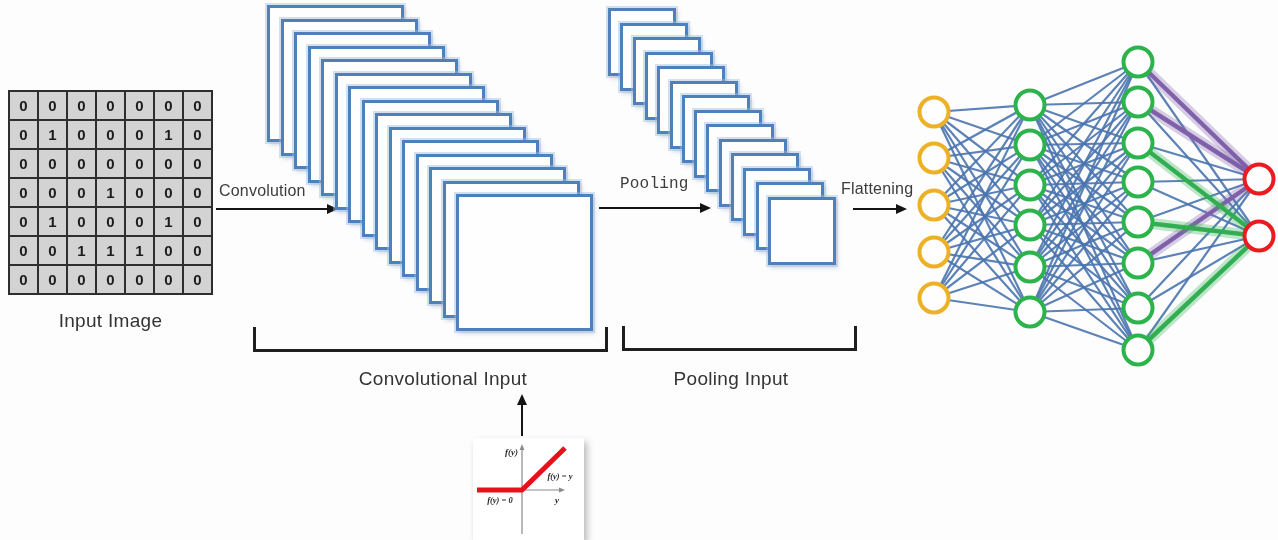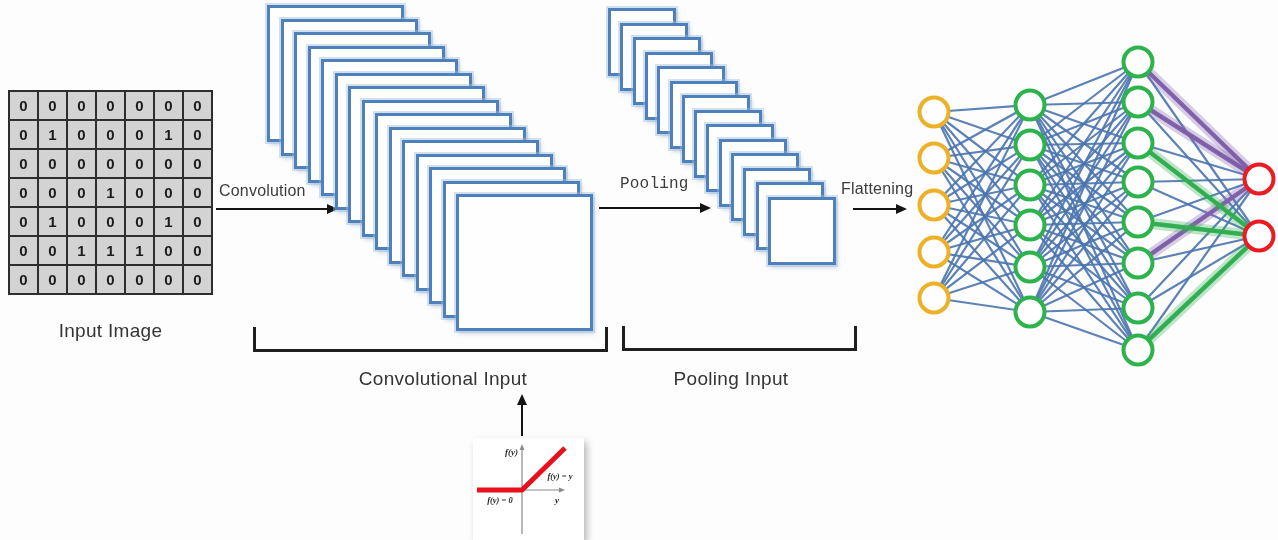--- a/index.html
+++ b/index.html
@@ -19,7 +19,7 @@
   }
   .input-label{
     position:absolute;left:8px;top:310px;width:205px;text-align:center;
-    font-size:19px;color:#343434;letter-spacing:.3px;margin-top:10px;
+    font-size:19px;color:#343434;letter-spacing:.3px;
   }
   
   .fmap{

